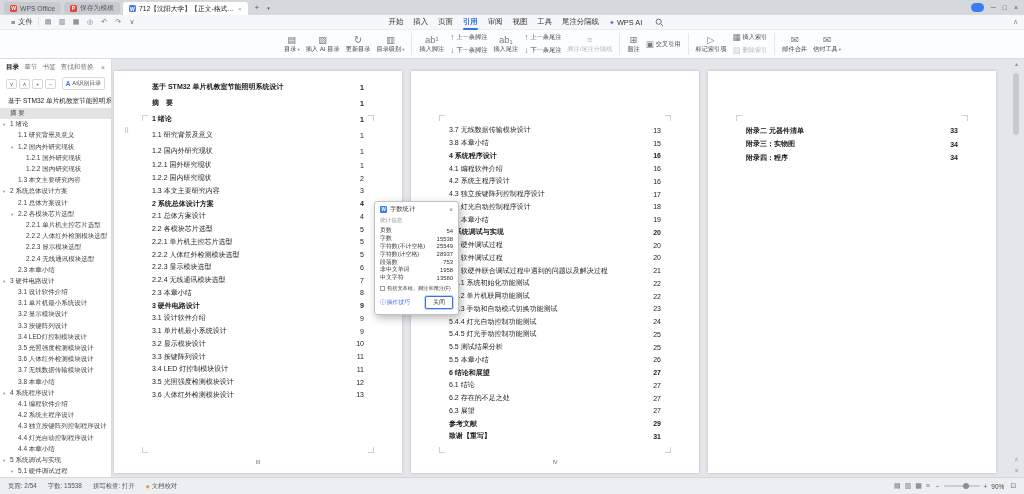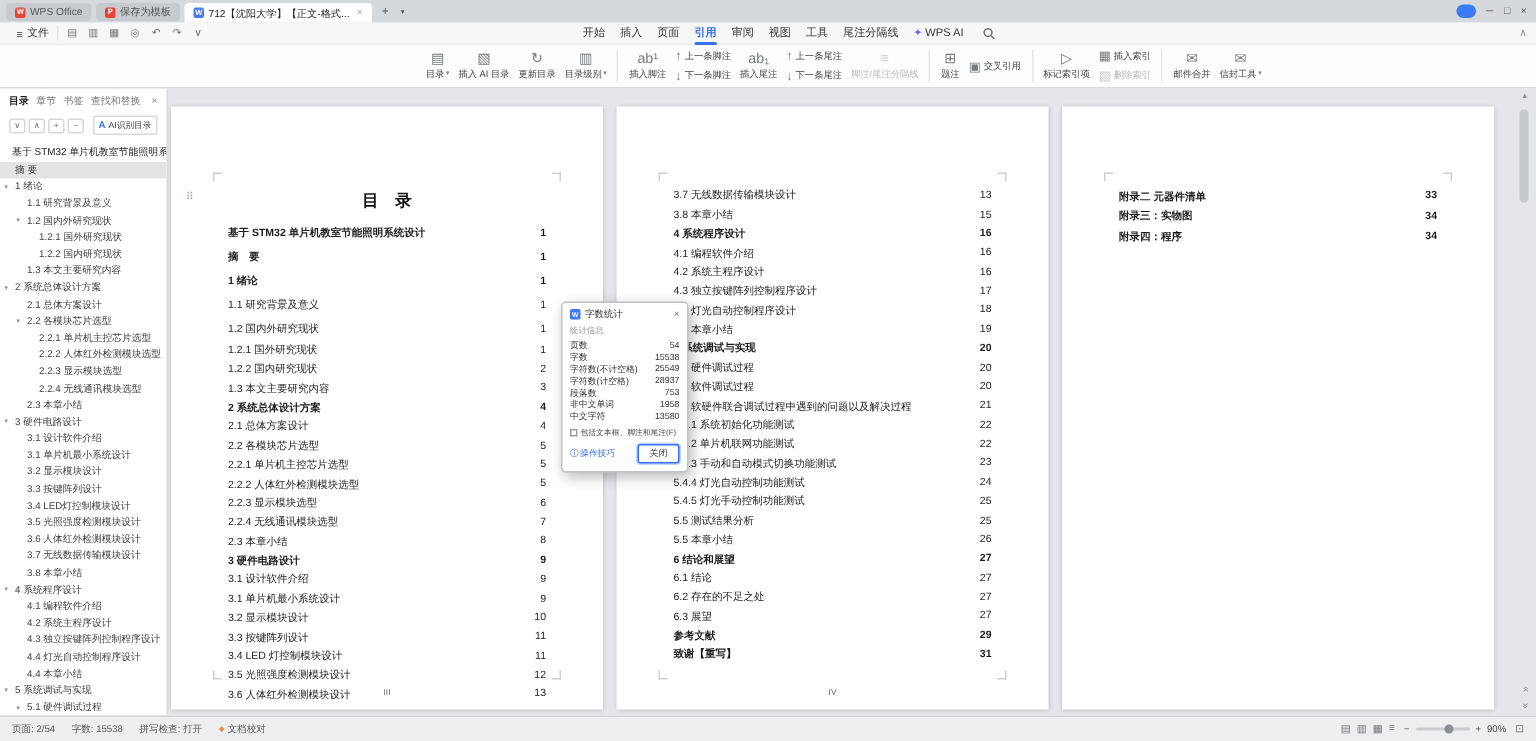--- a/index.html
+++ b/index.html
@@ -22,7 +22,7 @@
 .file-btn{display:flex;align-items:center;gap:3px;font-size:7.2px;color:#333;padding:0 5px;border-right:1px solid #e2e3e5}
 .qat{display:flex;align-items:center;gap:1px;margin-left:3px}
 .qicon{width:13px;height:12px;display:flex;align-items:center;justify-content:center;font-size:7px;color:#6b6f74;border-radius:2px}
-.rtabs{display:flex;align-items:flex-start;margin-left:245px}
+.rtabs{display:flex;align-items:flex-end;margin-left:245px}
 .rtab{padding:1px 5px;font-size:7.4px;color:#333;position:relative;display:flex;align-items:center;gap:2px;white-space:nowrap}
 .rtab.active{color:#3670f5;font-weight:bold}
 .rtab.active:after{content:"";position:absolute;left:5px;right:5px;bottom:-2px;height:2px;background:#3670f5;border-radius:1px}

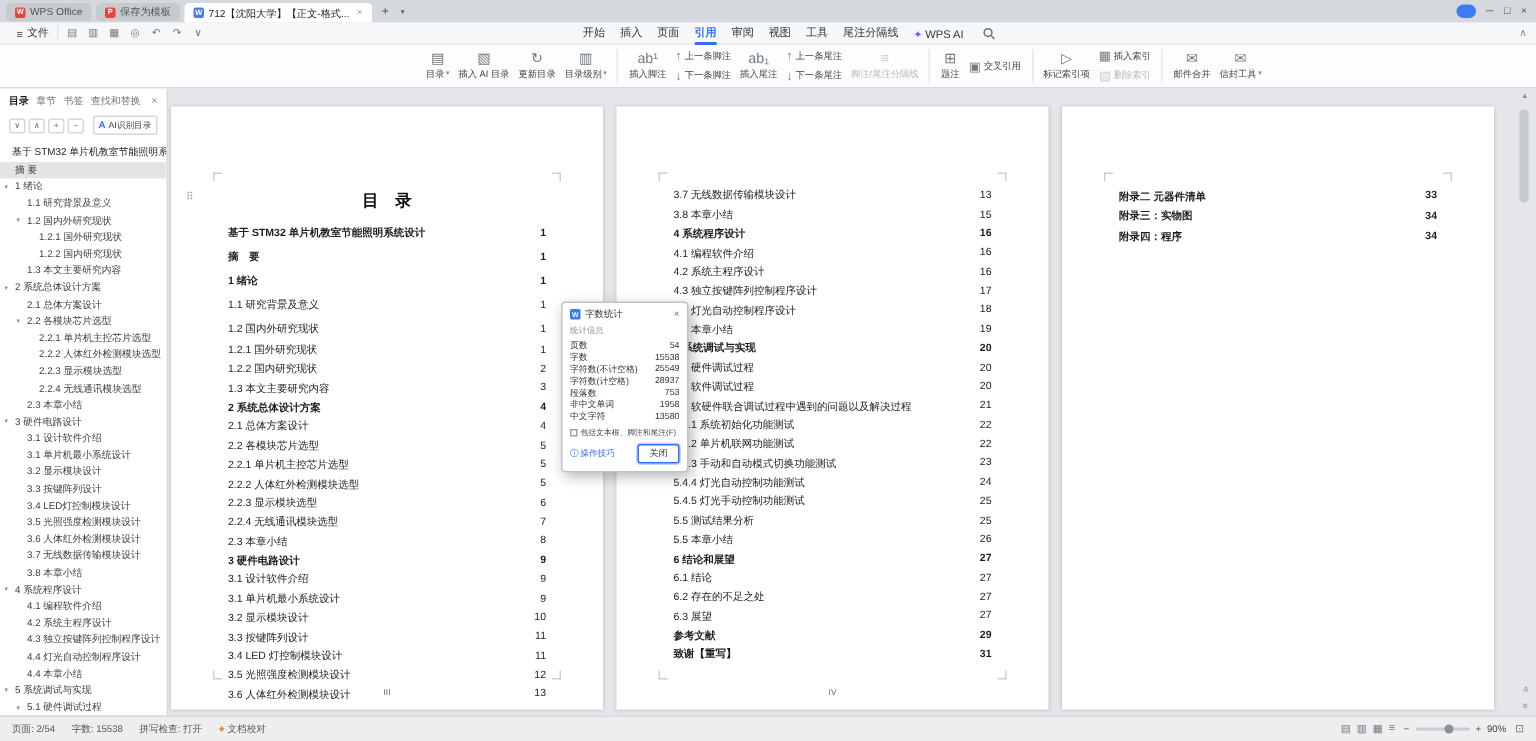--- a/index.html
+++ b/index.html
@@ -521,7 +521,6 @@
         <div class="cm bl"></div>
           <div class="cm br"></div>
         <span class="handle">⠿</span>
-        <div class="p-title">目　录</div>
         <div class="toc-list">
             <div class="toc-row bold">
     <span class="toc-t">基于 STM32 单片机教室节能照明系统设计</span>

